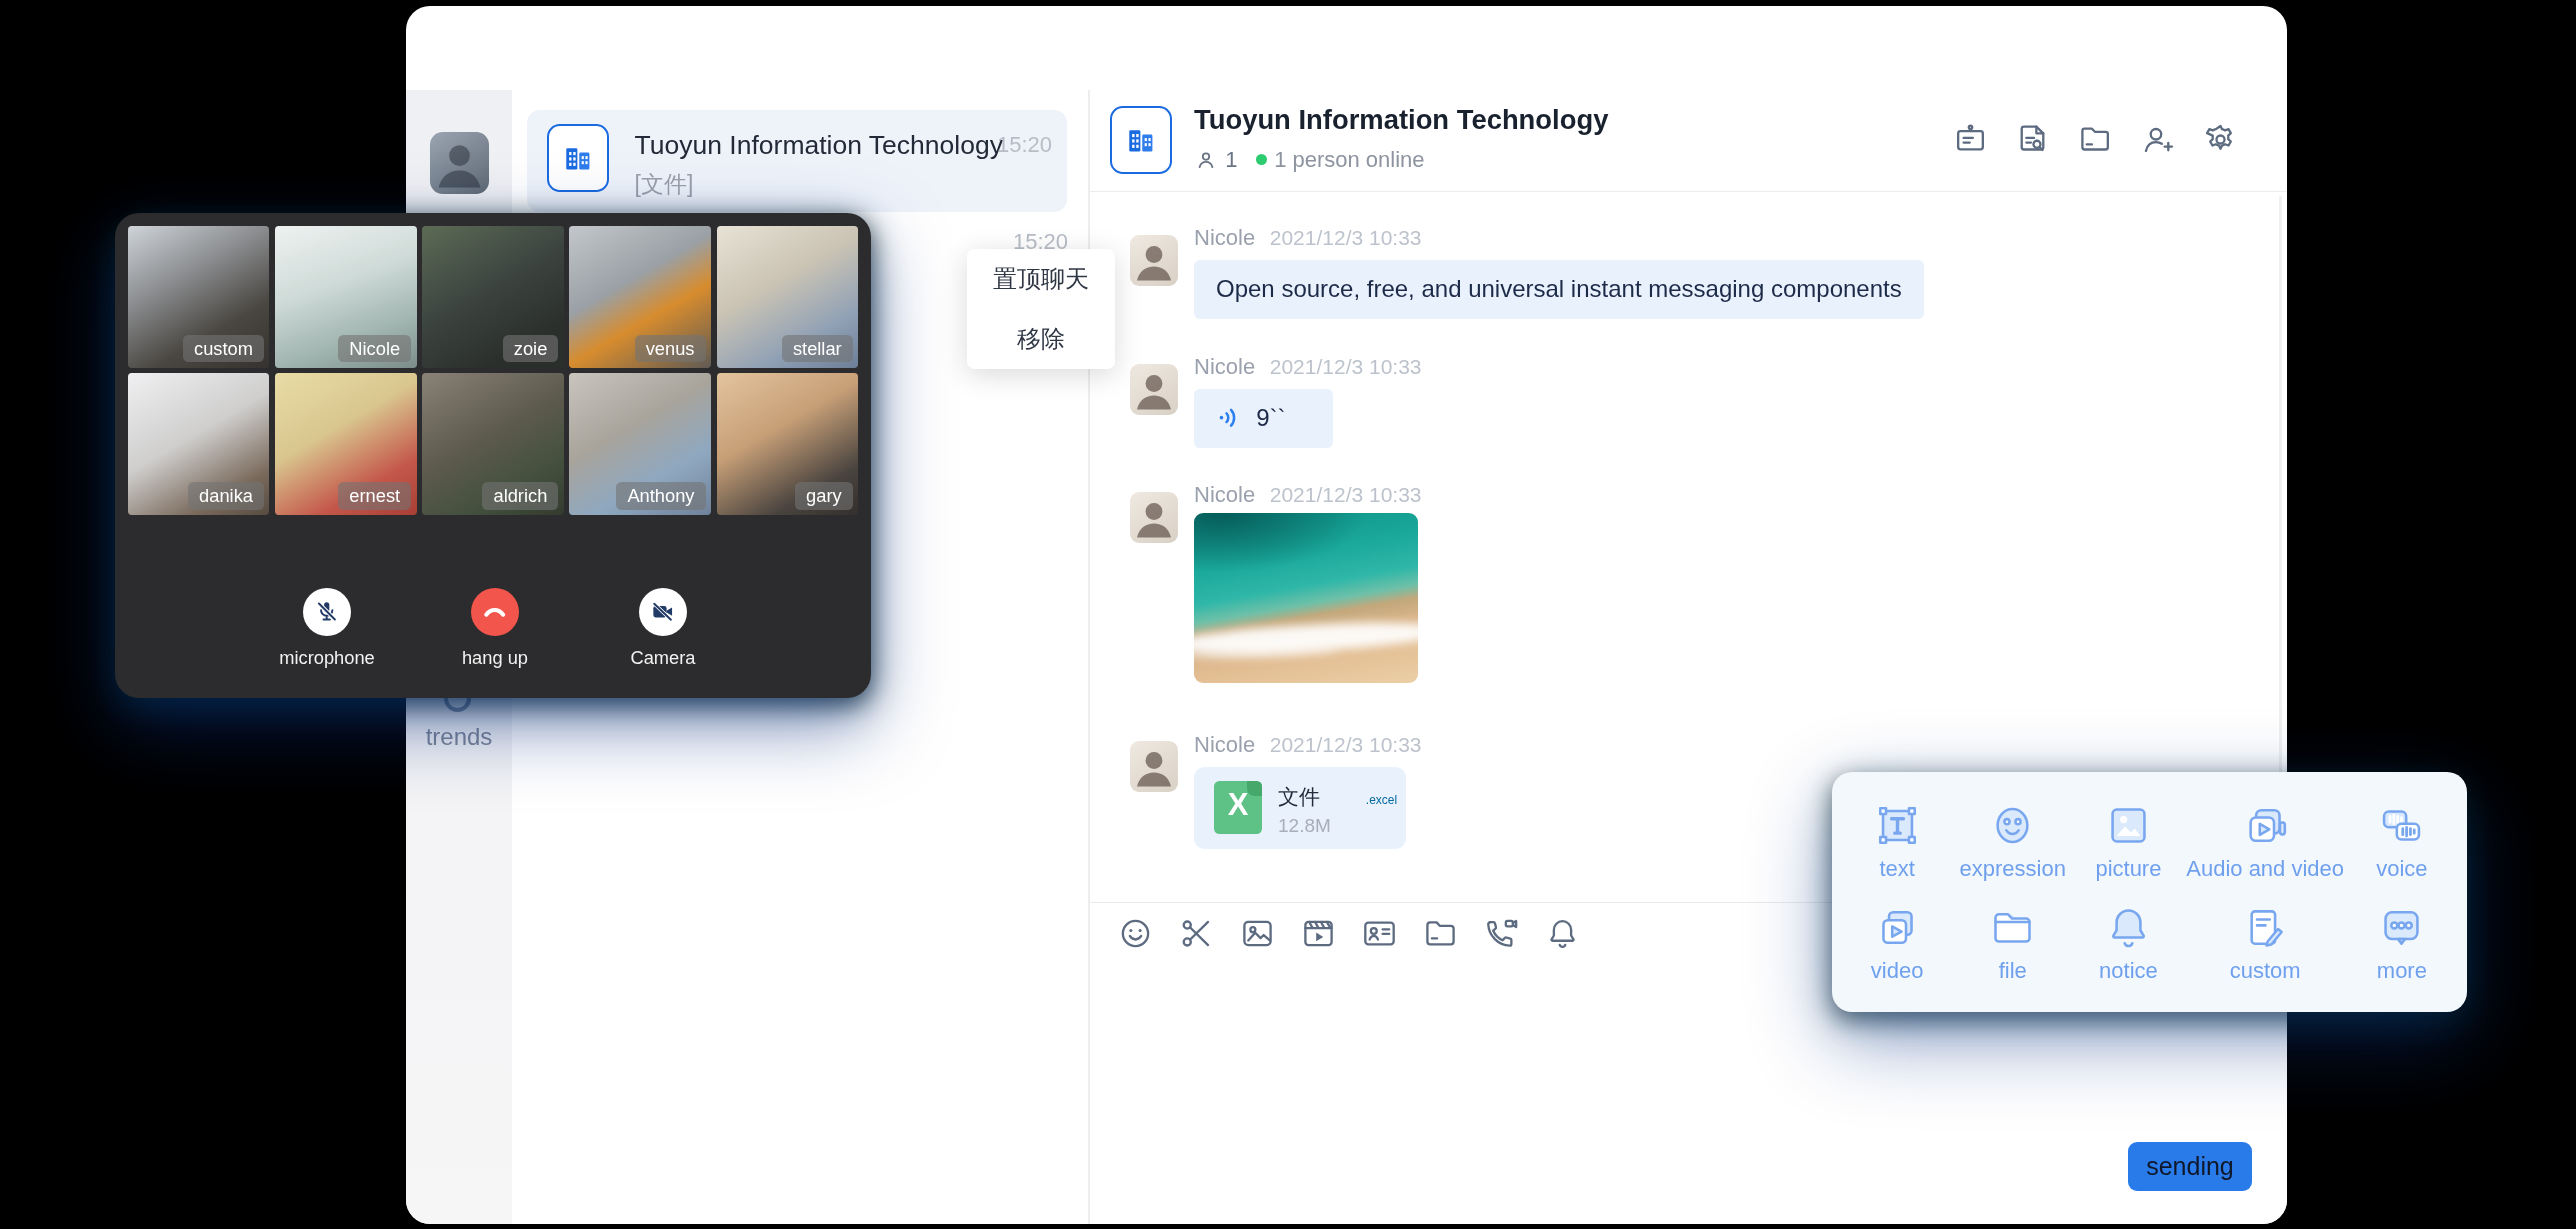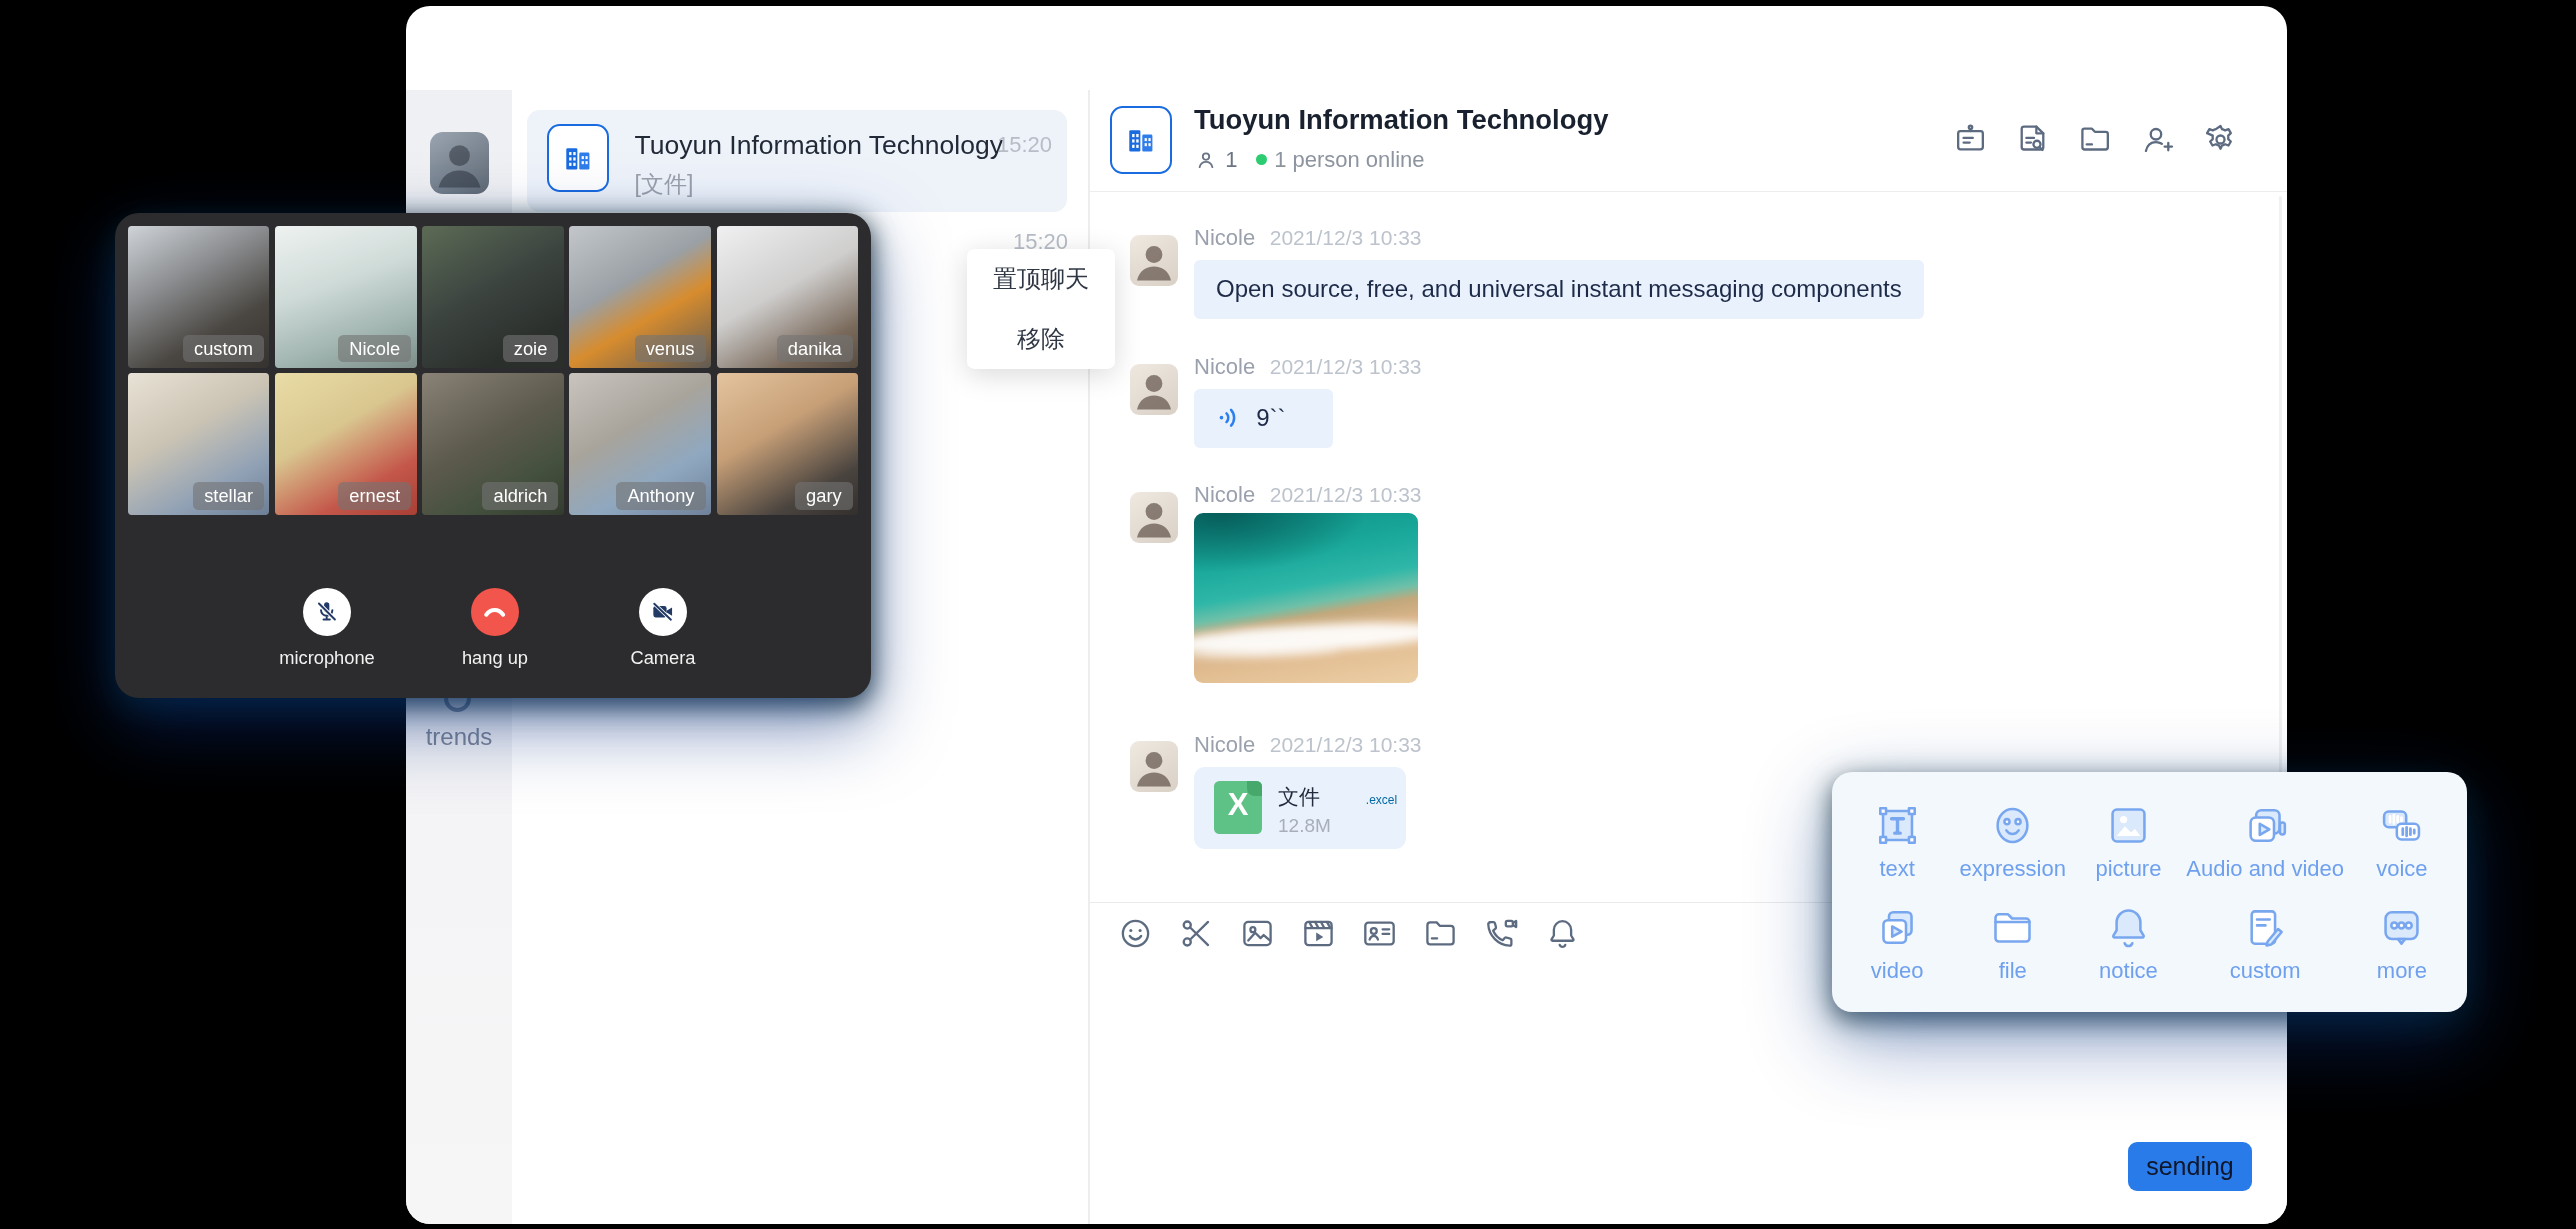--- a/index.html
+++ b/index.html
@@ -380,11 +380,11 @@
       <div class="tile t3">
         <span class="chip">venus</span>
       </div>
+      <div class="tile t4">
+        <span class="chip">stellar</span>
+      </div>
       <div class="tile t5">
         <span class="chip">danika</span>
-      </div>
-      <div class="tile t4">
-        <span class="chip">stellar</span>
       </div>
       <div class="tile t6">
         <span class="chip">ernest</span>

